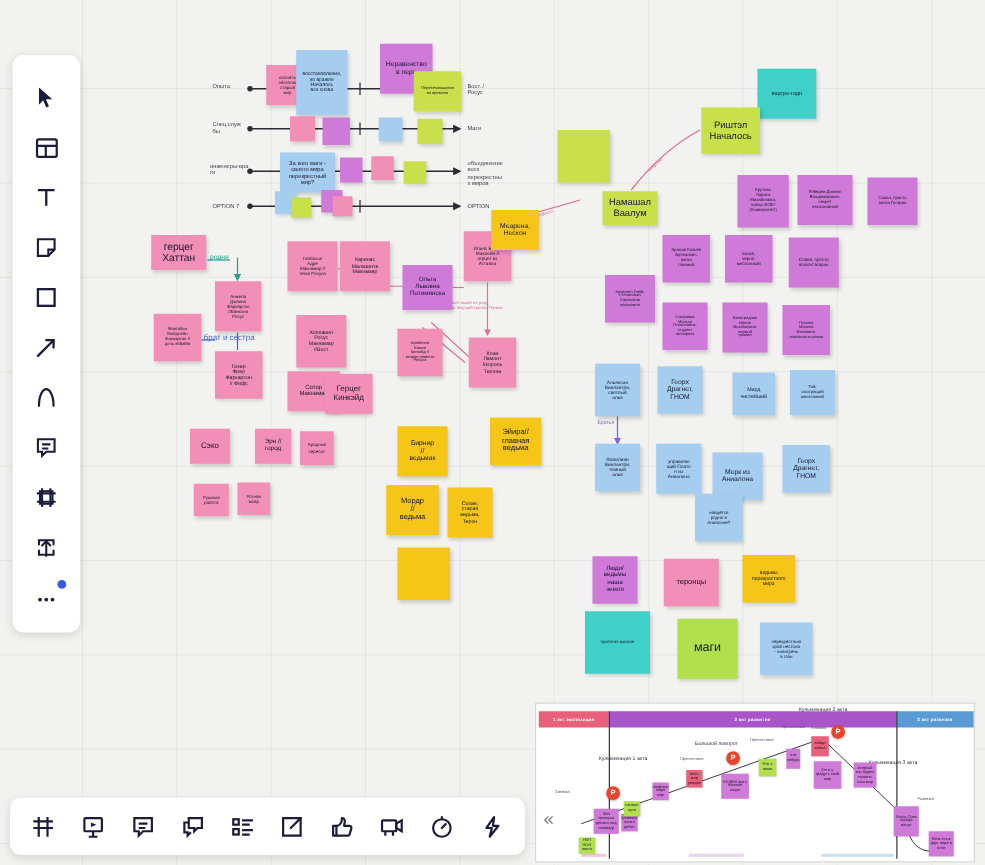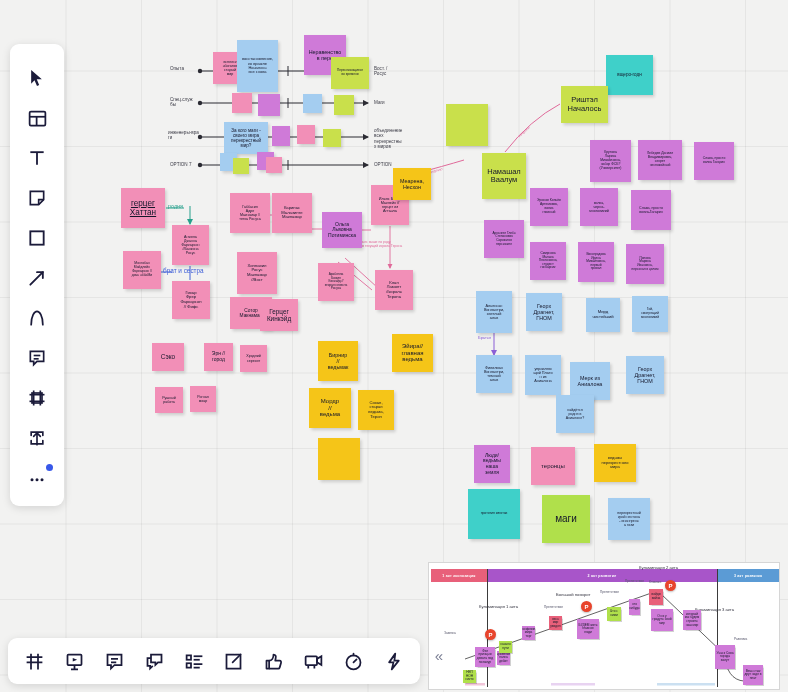--- a/index.html
+++ b/index.html
@@ -222,7 +222,7 @@
       <div class="note" style="left: 606px; top: 55px; width: 47px; height: 40px; background: rgb(63, 208, 201); font-size: 4.6px;">вщеро-годн</div>
       <div class="note" style="left: 561px; top: 86px; width: 47px; height: 37px; background: rgb(201, 224, 75); font-size: 7.5px;">Риштэл
 Началось</div>
-      <div class="note" style="left: 482px; top: 153px; width: 44px; height: 46px; background: rgb(201, 224, 75); font-size: 7.5px; text-align: center;">Намашал
+      <div class="note" style="left: 482px; top: 153px; width: 44px; height: 27px; background: rgb(201, 224, 75); font-size: 7.5px; text-align: center;">Намашал
 Ваалум</div>
       <div class="note" style="left: 590px; top: 140px; width: 41px; height: 42px; background: rgb(207, 122, 216); font-size: 3.4px;">Крутова
 Лариса

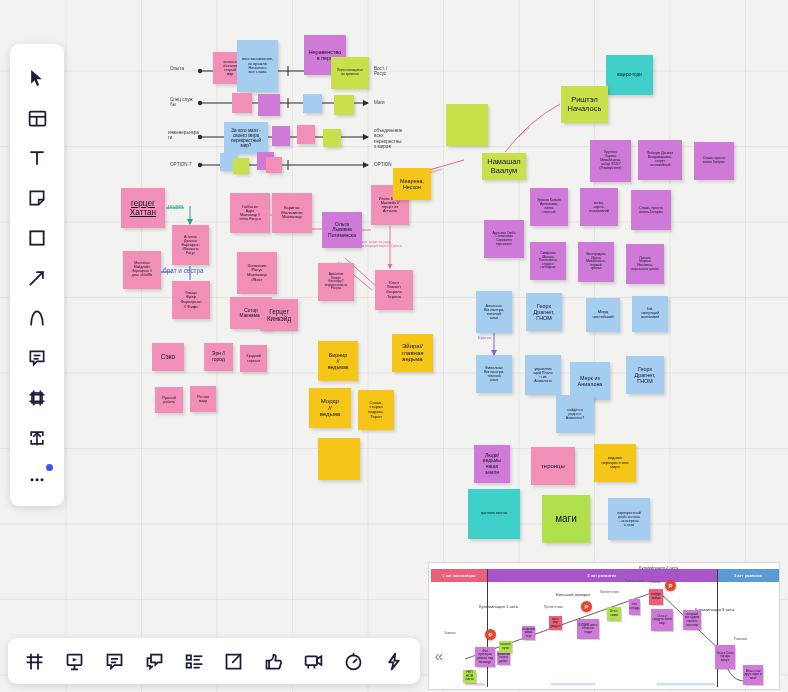--- a/index.html
+++ b/index.html
@@ -290,7 +290,7 @@
       <div class="note" style="left: 556px; top: 395px; width: 38px; height: 38px; background: rgb(164, 205, 240); font-size: 3.6px;">найдётся
 родня в
 Аниалоне?</div>
-      <div class="note" style="left: 121px; top: 188px; width: 44px; height: 40px; background: rgb(242, 143, 183); font-size: 8.2px; text-decoration: underline;">герцег
+      <div class="note" style="left: 121px; top: 188px; width: 44px; height: 28px; background: rgb(242, 143, 183); font-size: 8.2px;">герцег
 Хаттан</div>
       <div class="note" style="left: 172px; top: 225px; width: 37px; height: 40px; background: rgb(242, 143, 183); font-size: 3.6px;">Анжела
 Джанна

